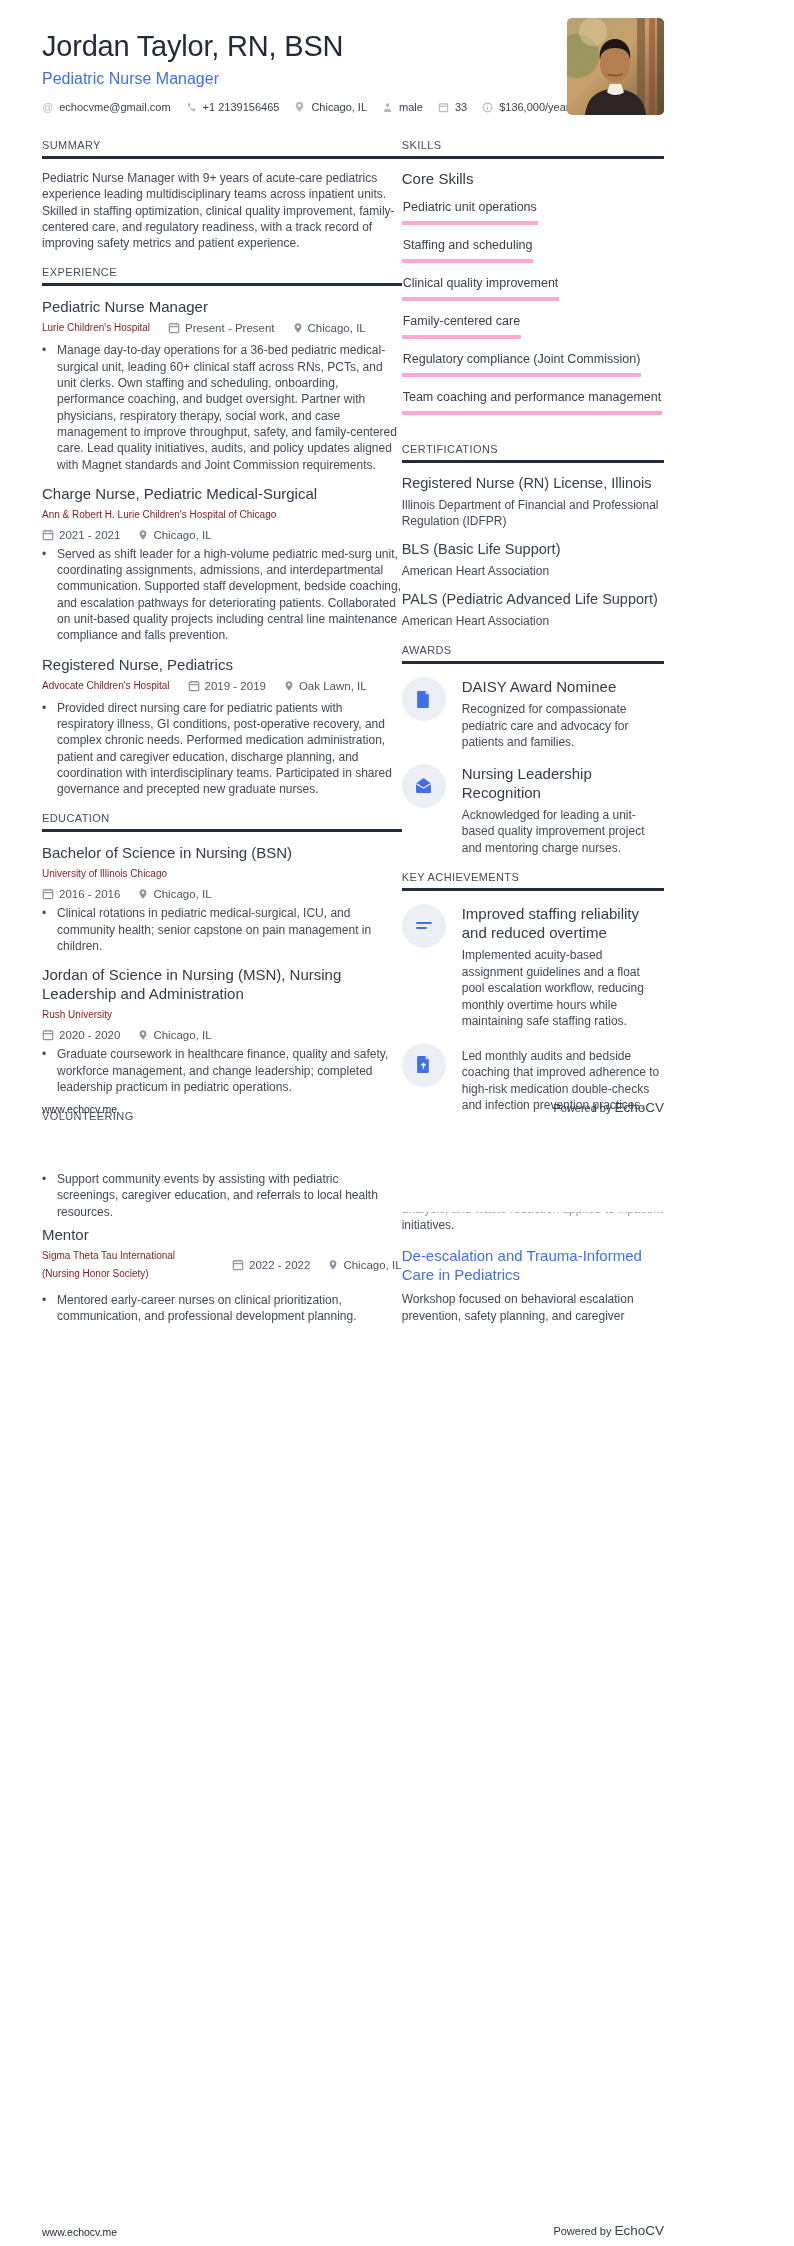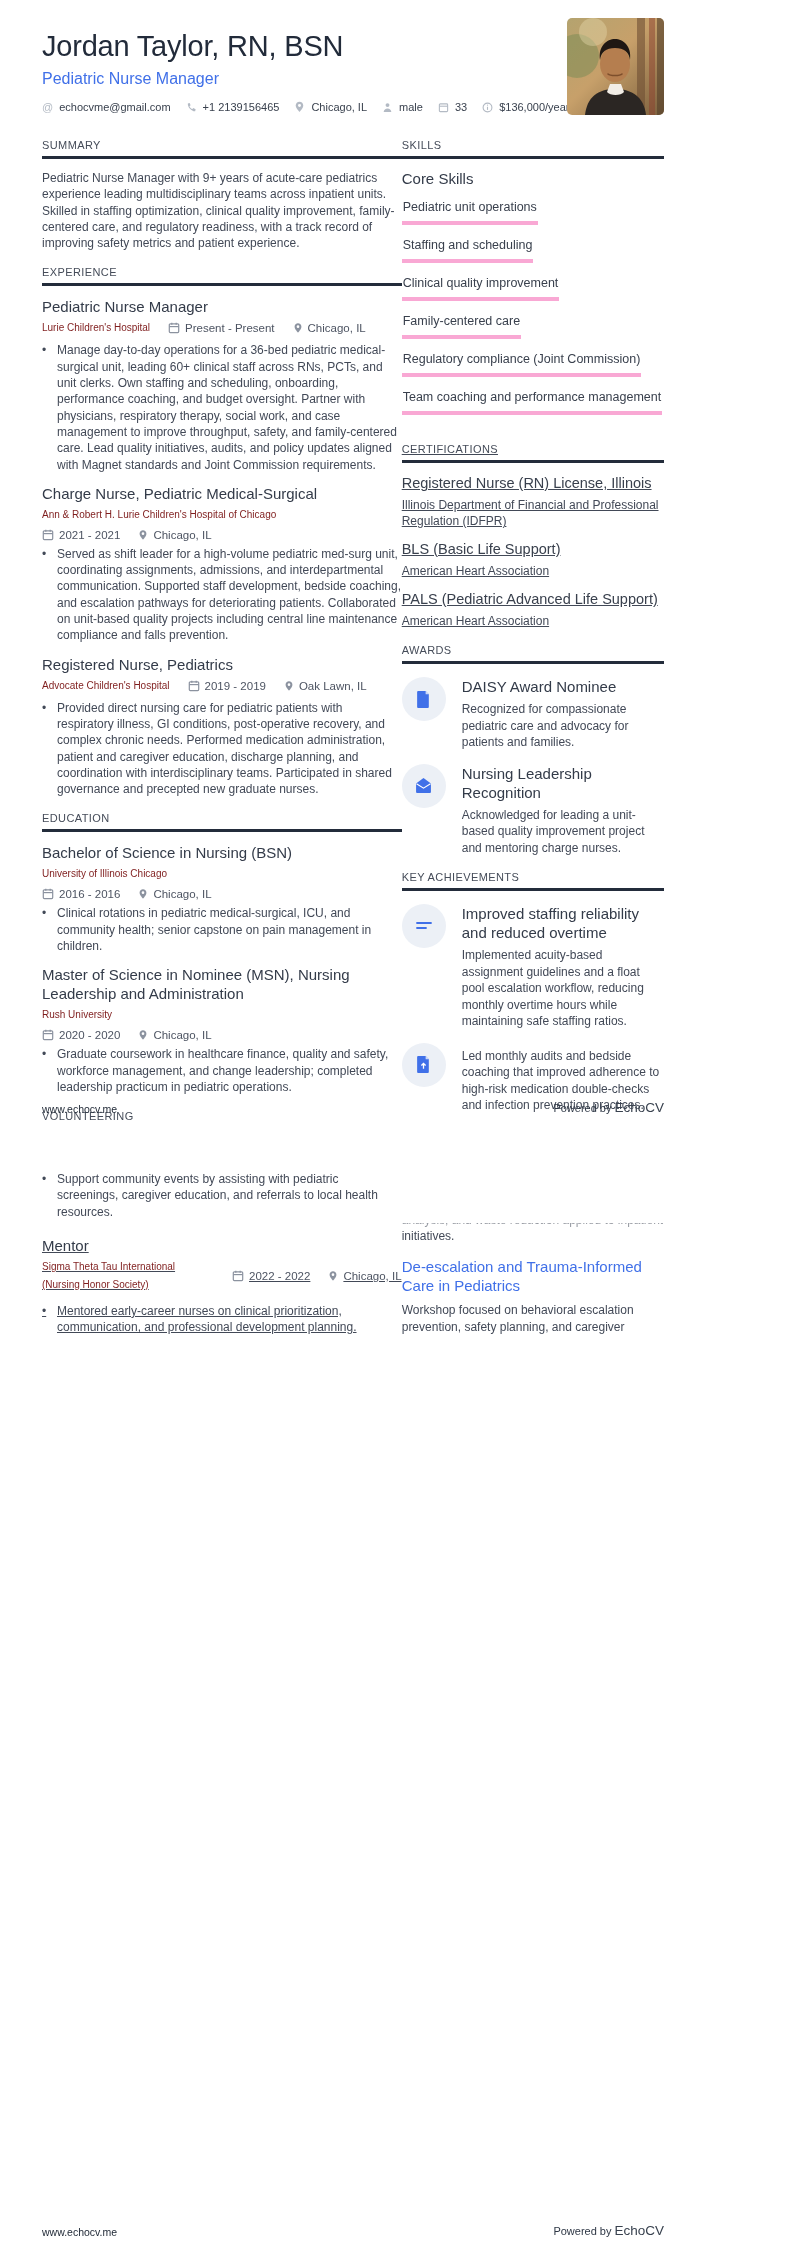--- a/index.html
+++ b/index.html
@@ -374,7 +374,7 @@
         </div>
       </div>
 
-      <div class="sec" style="text-decoration:underline;">
+      <div class="sec" style="">
         <div class="sec-h">CERTIFICATIONS</div>
         <div class="cert">
           <div class="cert-t">Registered Nurse (RN) License, Illinois</div>

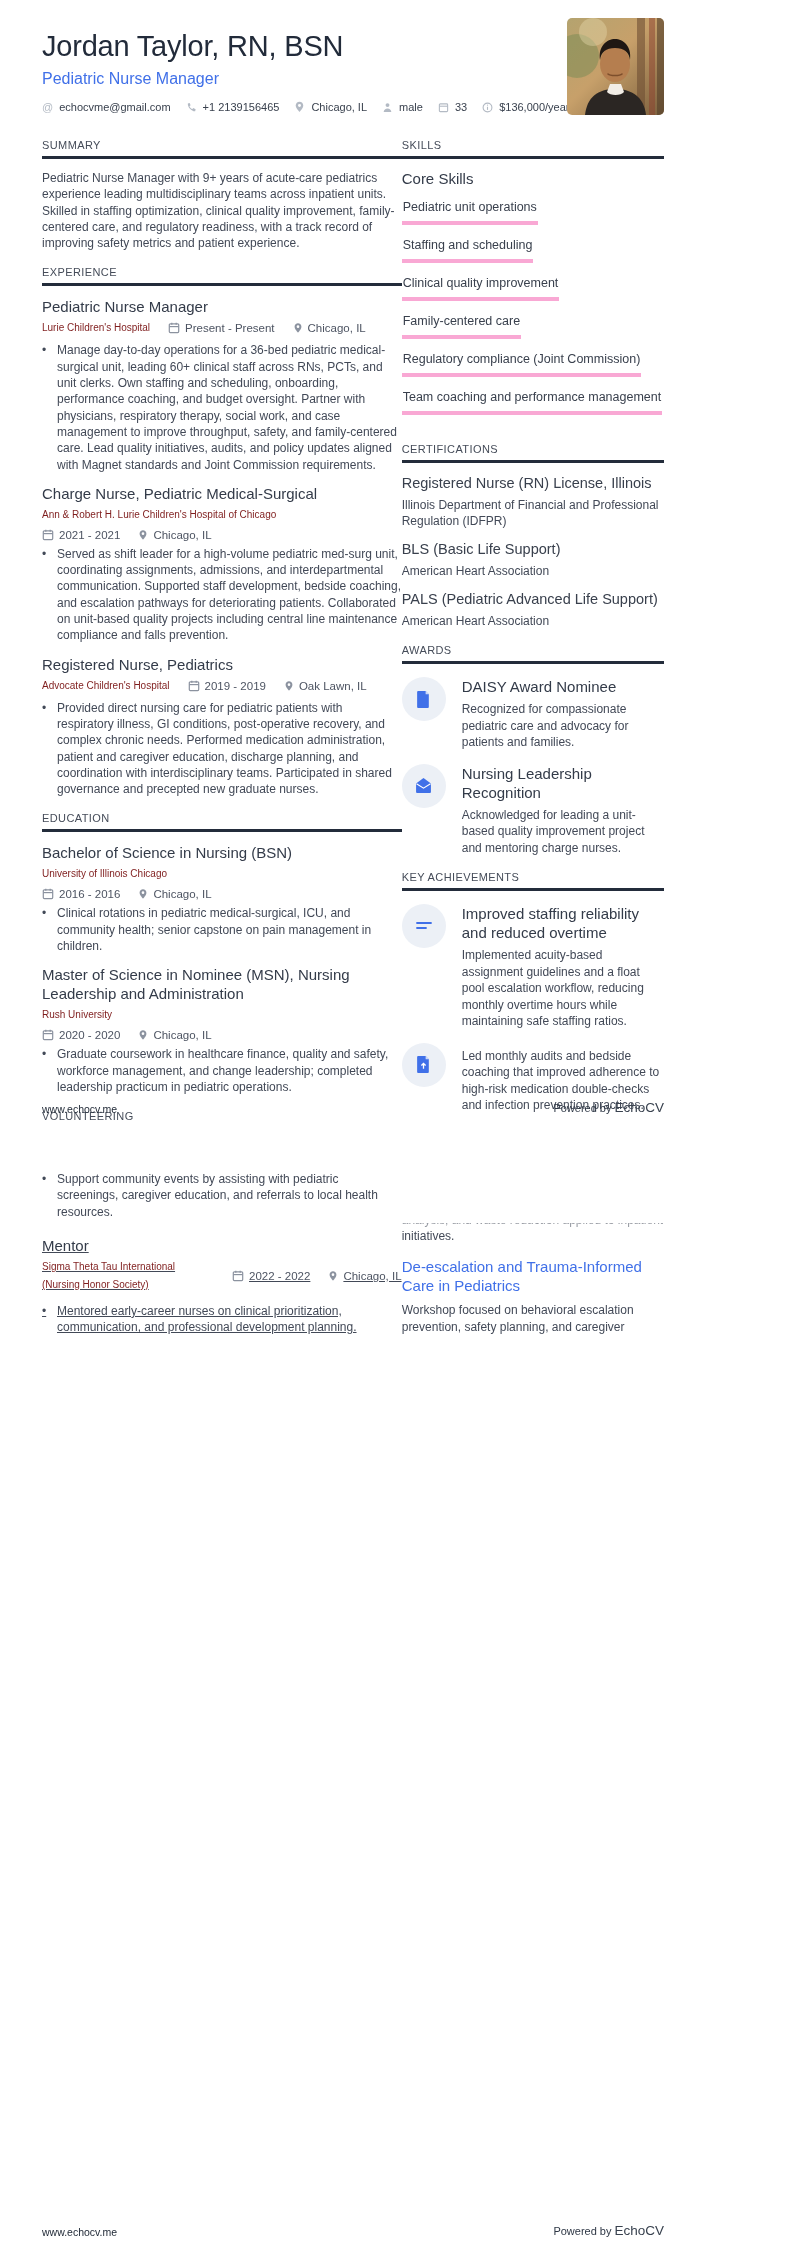--- a/index.html
+++ b/index.html
@@ -319,7 +319,7 @@
         </div>
 
         <div class="entry">
-          <div class="e-title">Master of Science in Nominee (MSN), Nursing Leadership and Administration</div>
+          <div class="e-title">Jordan of Science in Nursing (MSN), Nursing Leadership and Administration</div>
           <div class="e-row">
               <a class="link">Rush University</a>
             </div>

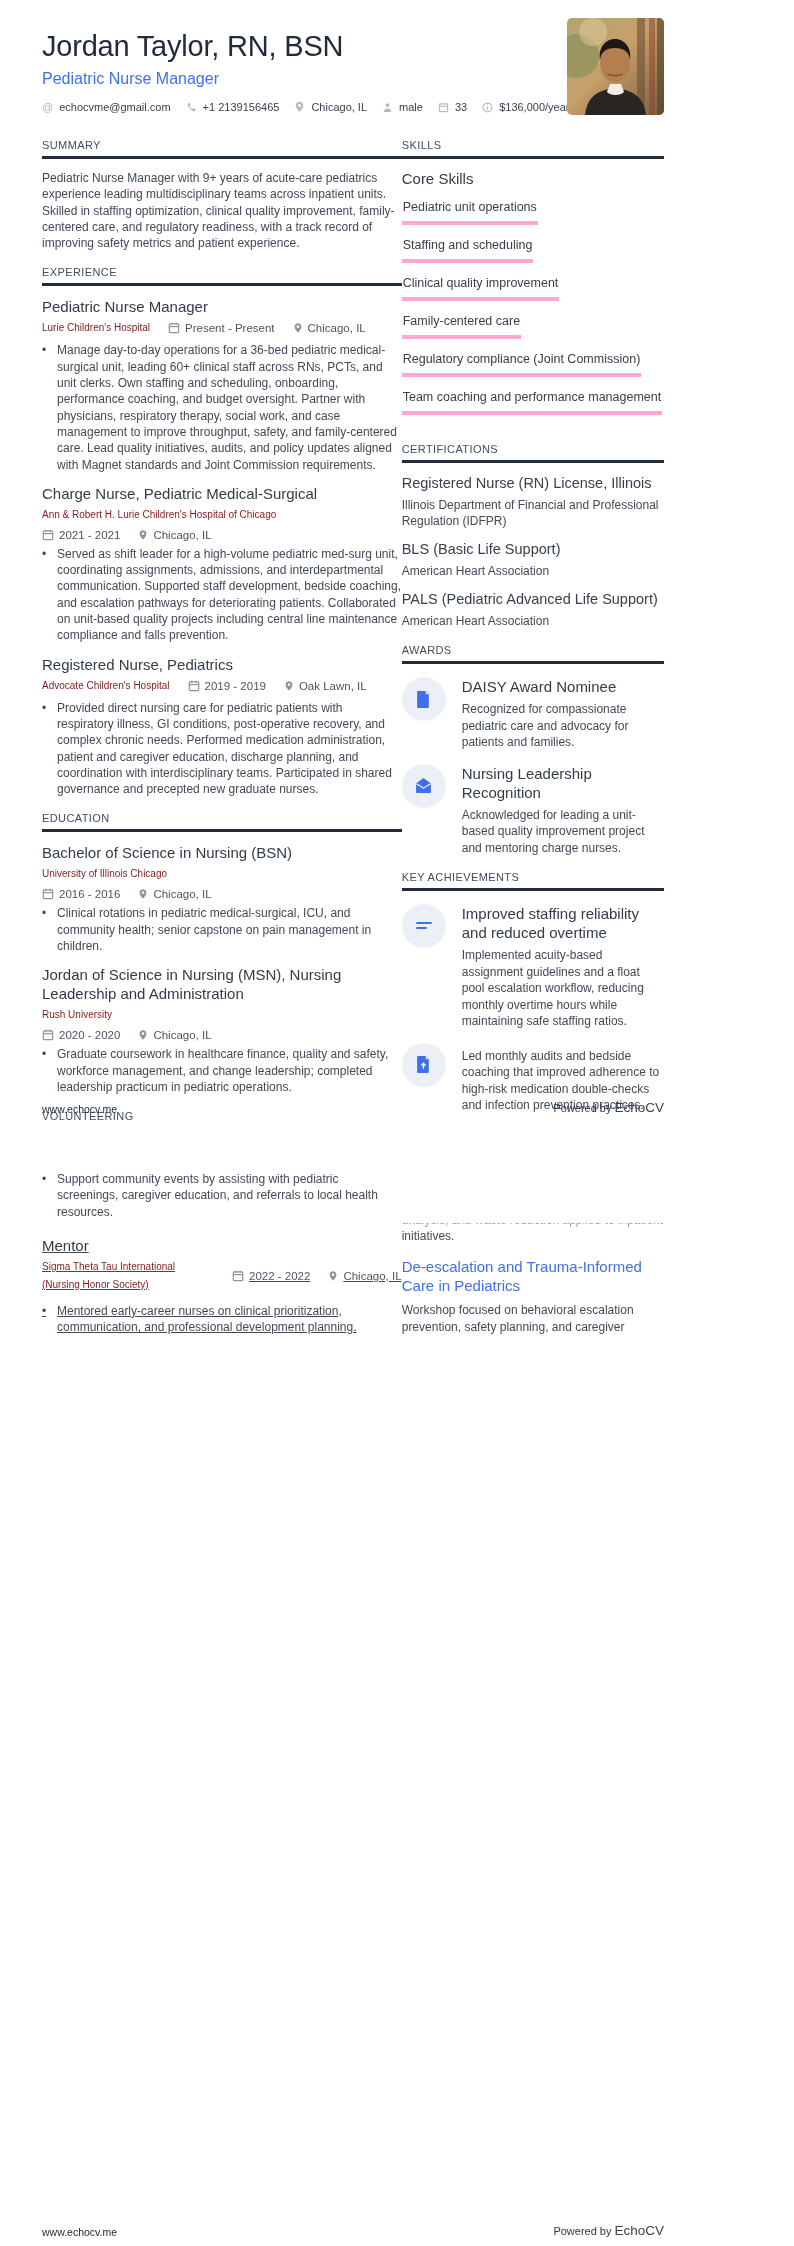--- a/index.html
+++ b/index.html
@@ -467,7 +467,7 @@
           </div>
       </div>
 
-      <div class="entry" style="margin-top:16px;text-decoration:underline;">
+      <div class="entry" style="margin-top:5px;">
         <div class="e-title">Mentor</div>
         <div class="e-row" style="align-items:center;">
           <a class="link small-block">Sigma Theta Tau International (Nursing Honor Society)</a>

